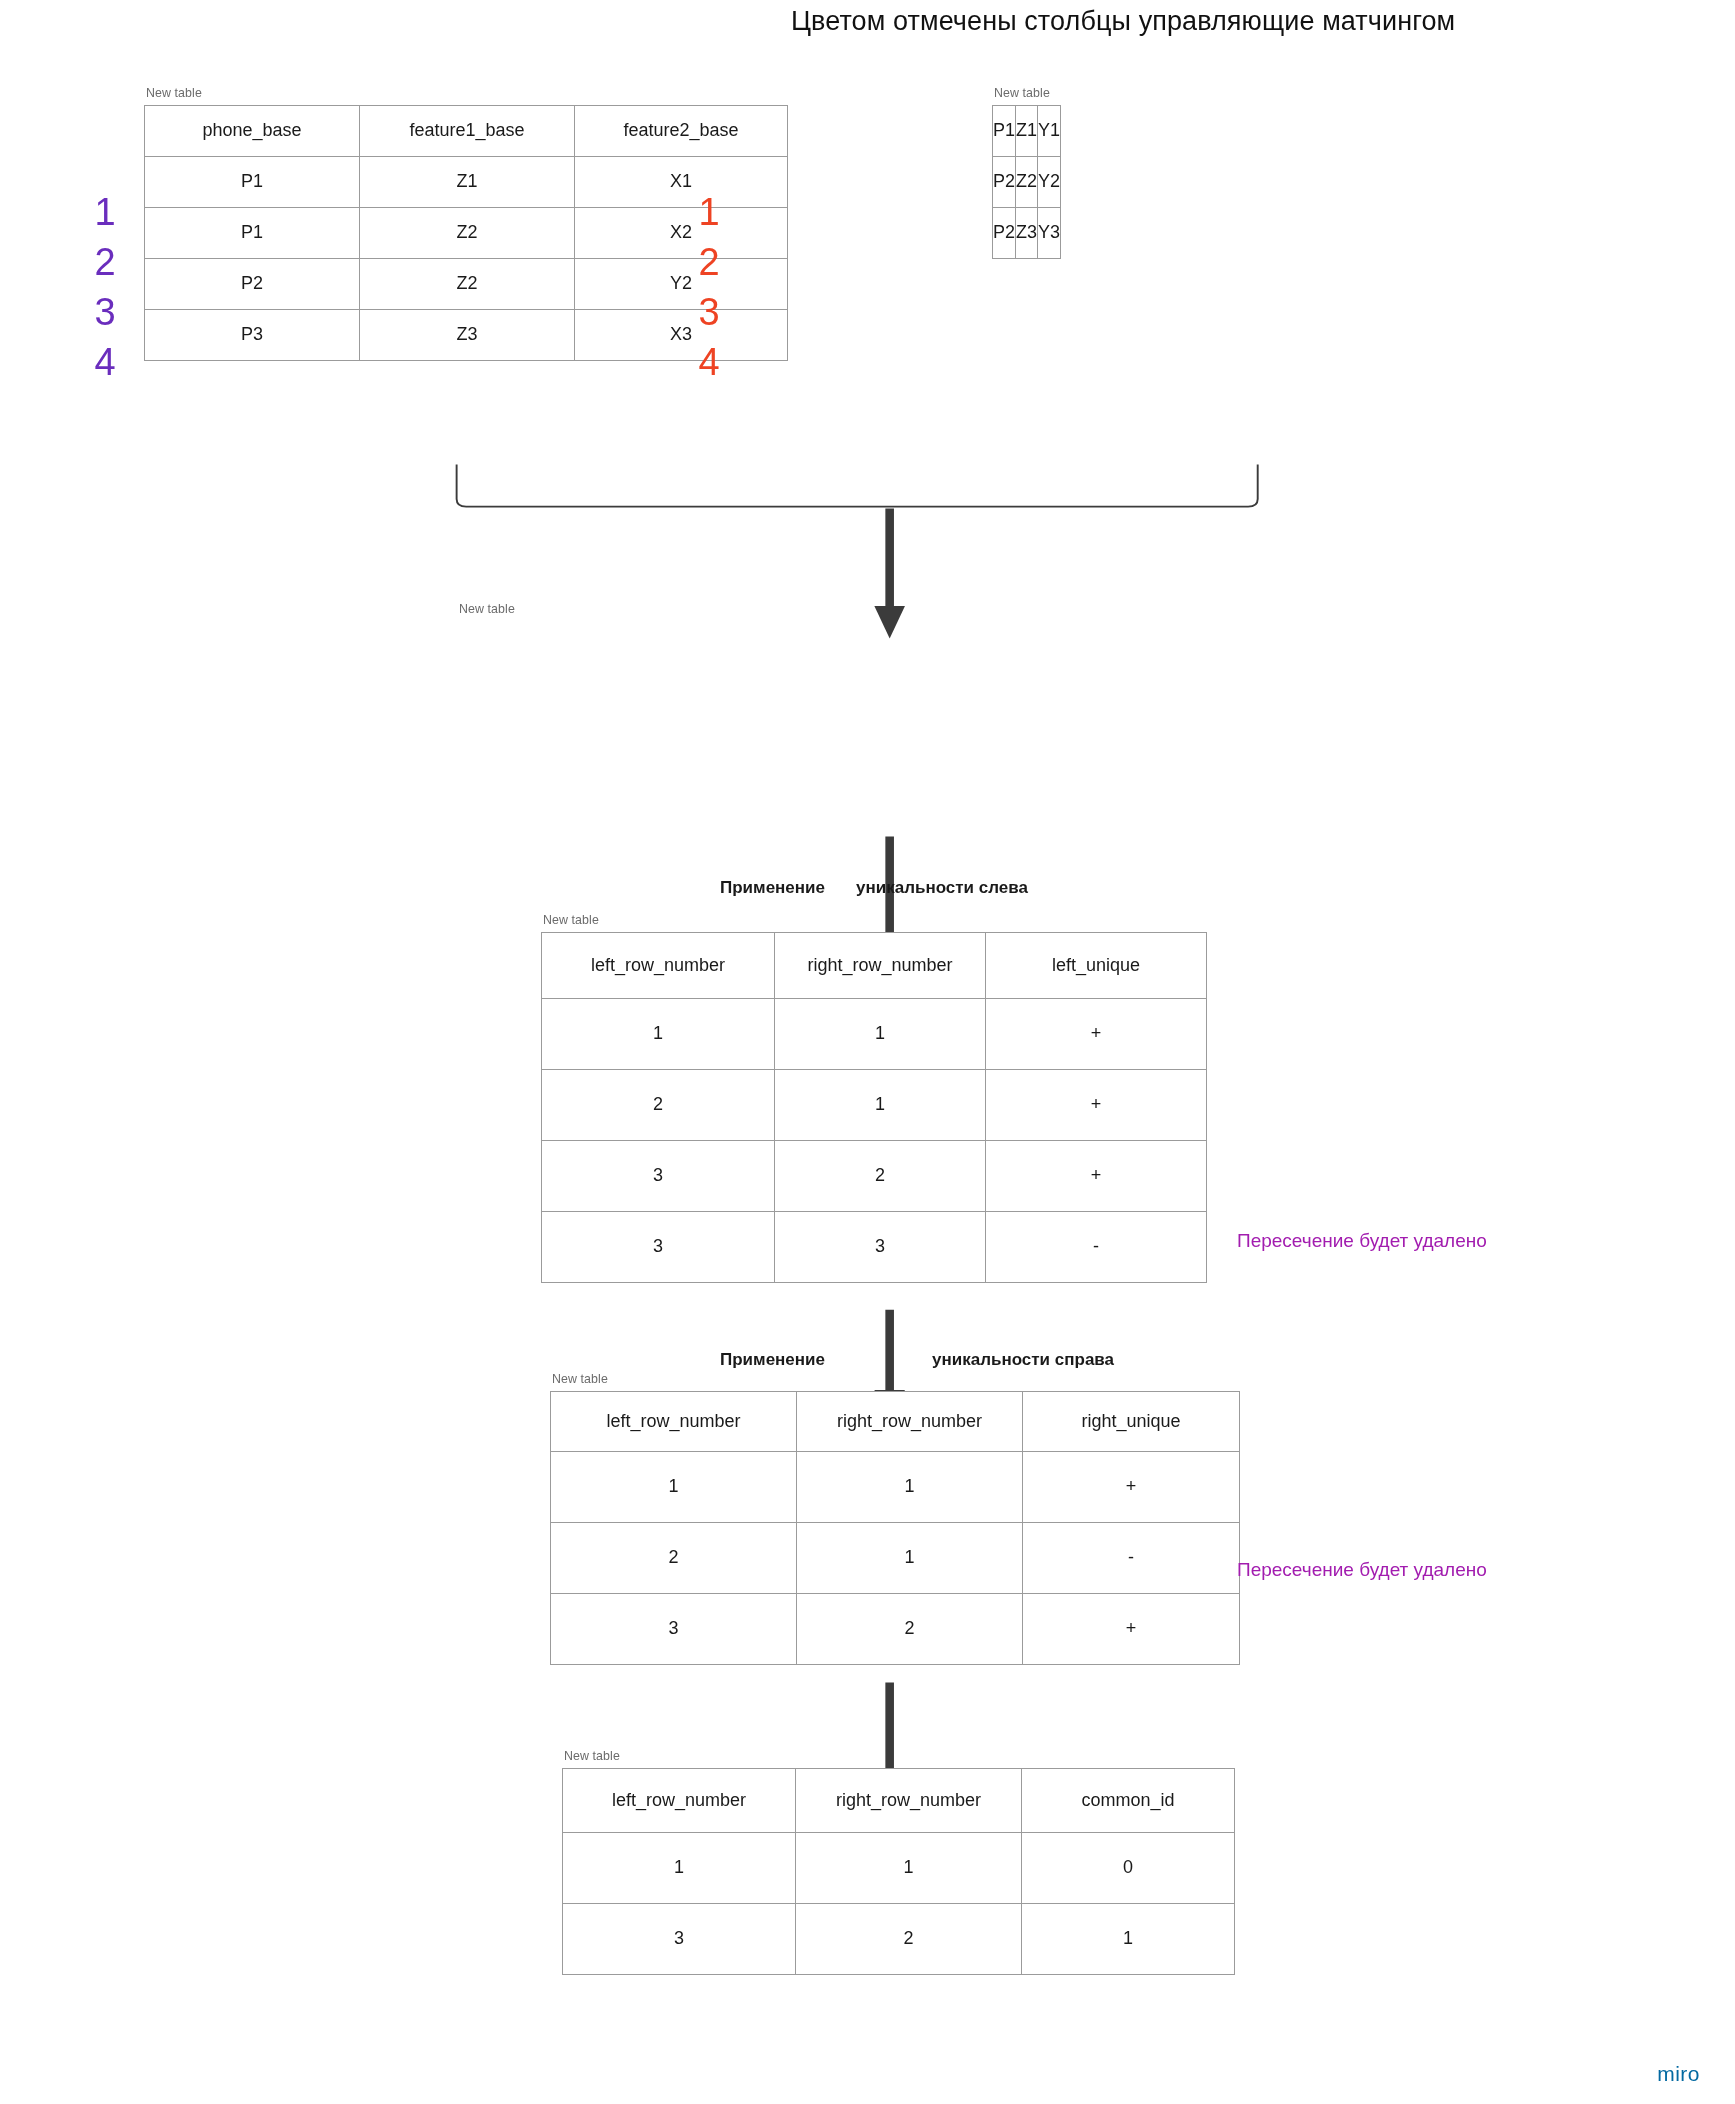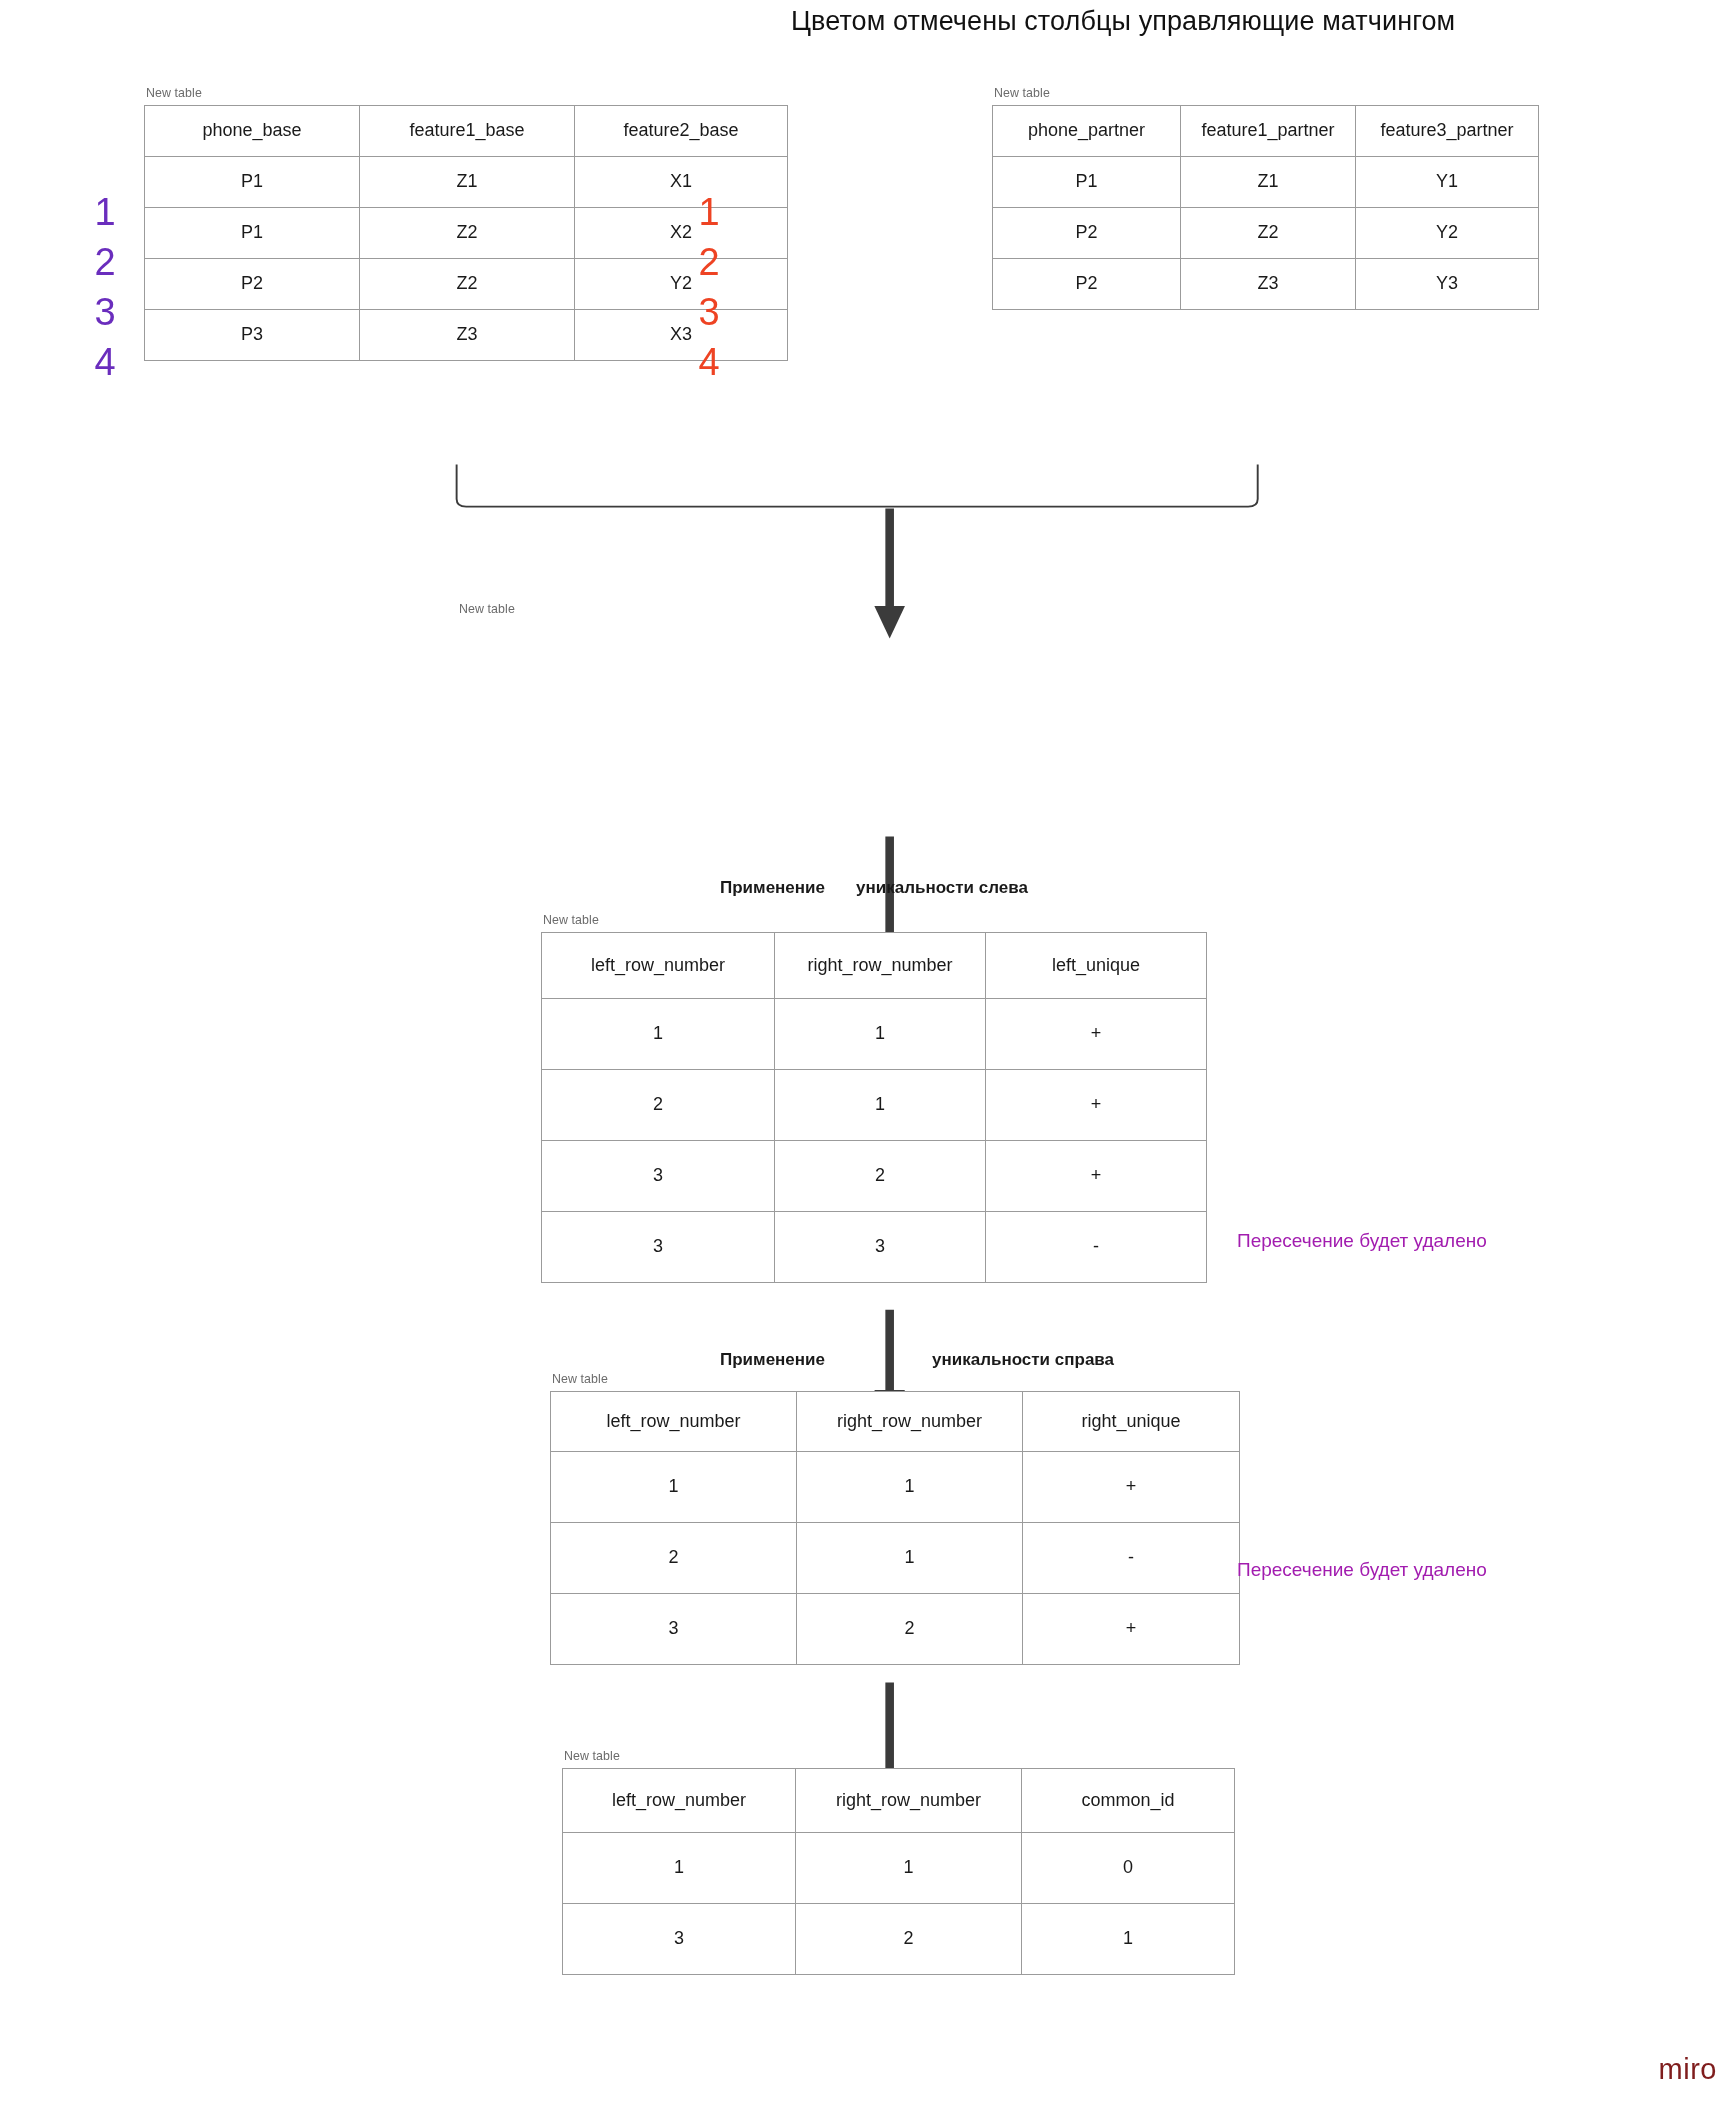--- a/index.html
+++ b/index.html
@@ -170,11 +170,6 @@
     <div class="tbl-caption">New table</div>
     <table class="mtbl">
       <tbody>
-          <tr class="hdr">
-        <td class="fill-red" style="width:187px">phone_partner</td>
-        <td style="width:174px">feature1_partner</td>
-        <td style="width:182px">feature3_partner</td>
-      </tr>
       <tr>
         <td class="fill-red">P1</td>
         <td>Z1</td>

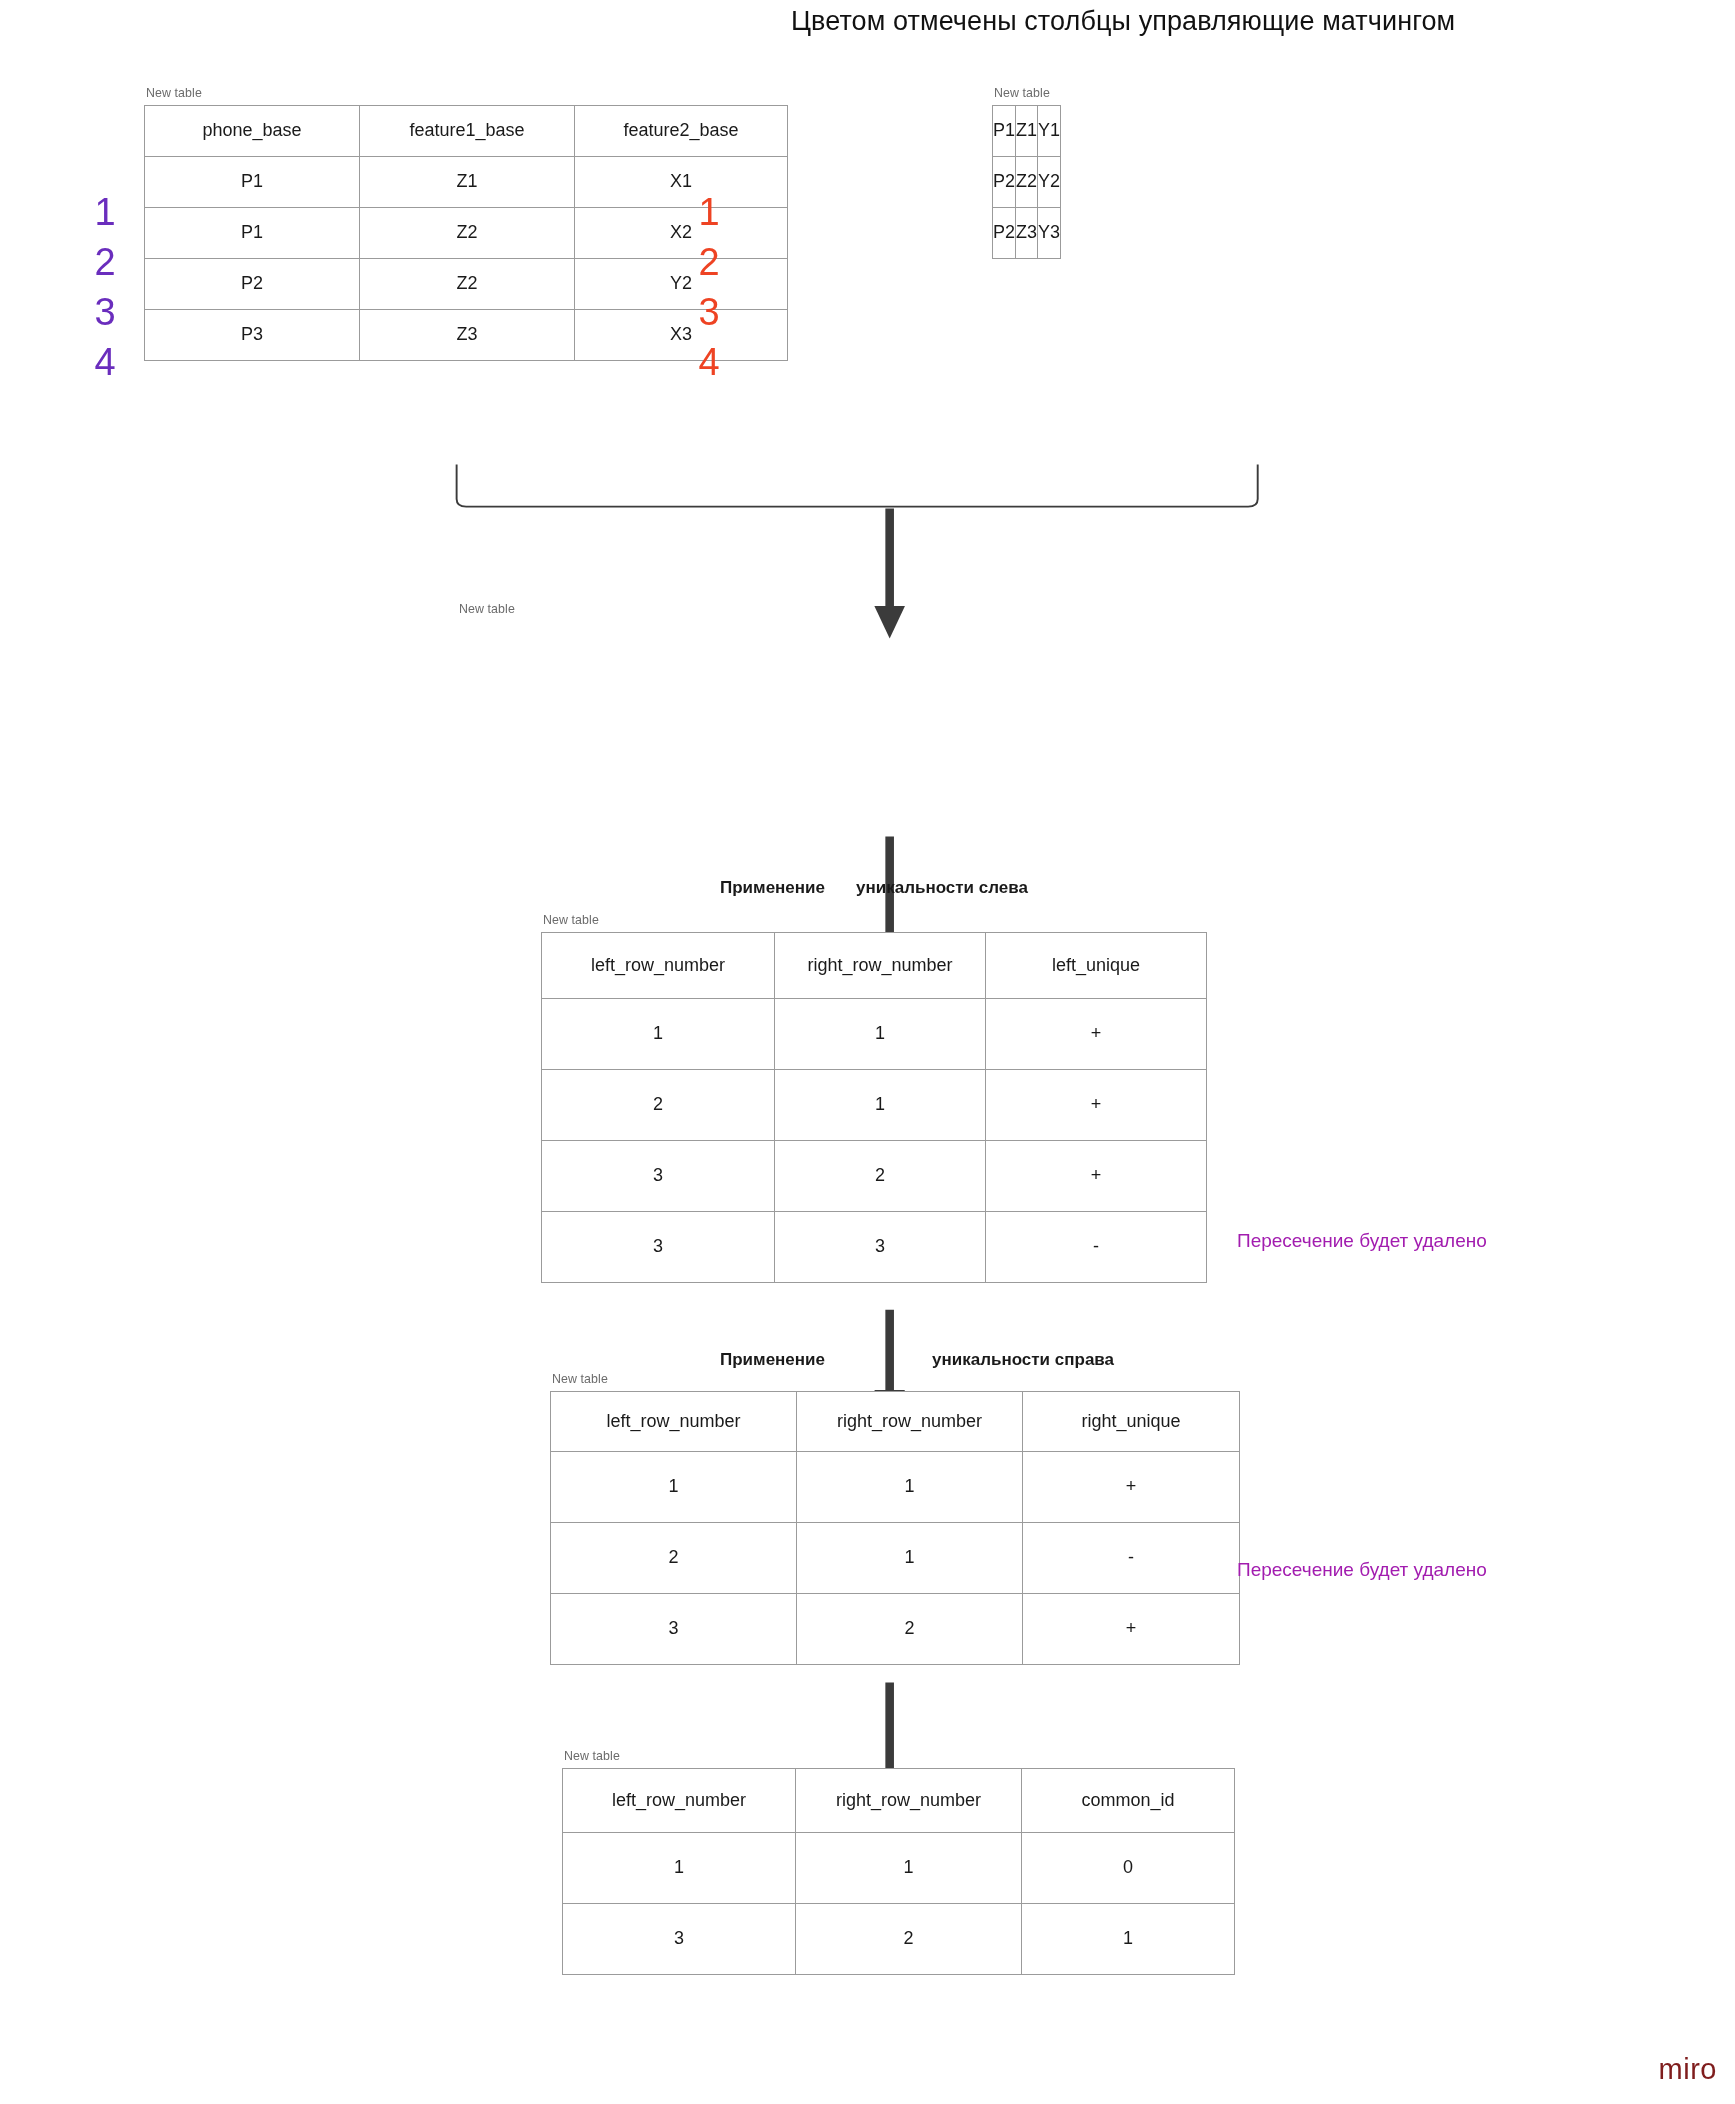--- a/index.html
+++ b/index.html
@@ -89,9 +89,9 @@
   
   .watermark{
     position:absolute;
-    right:19px;bottom:19px;
-    font-size:29px;
-    color:#7f1d1d;
+    right:36px;bottom:19px;
+    font-size:21px;
+    color:#0369a1;
     letter-spacing:0.5px;
   }
 </style>

